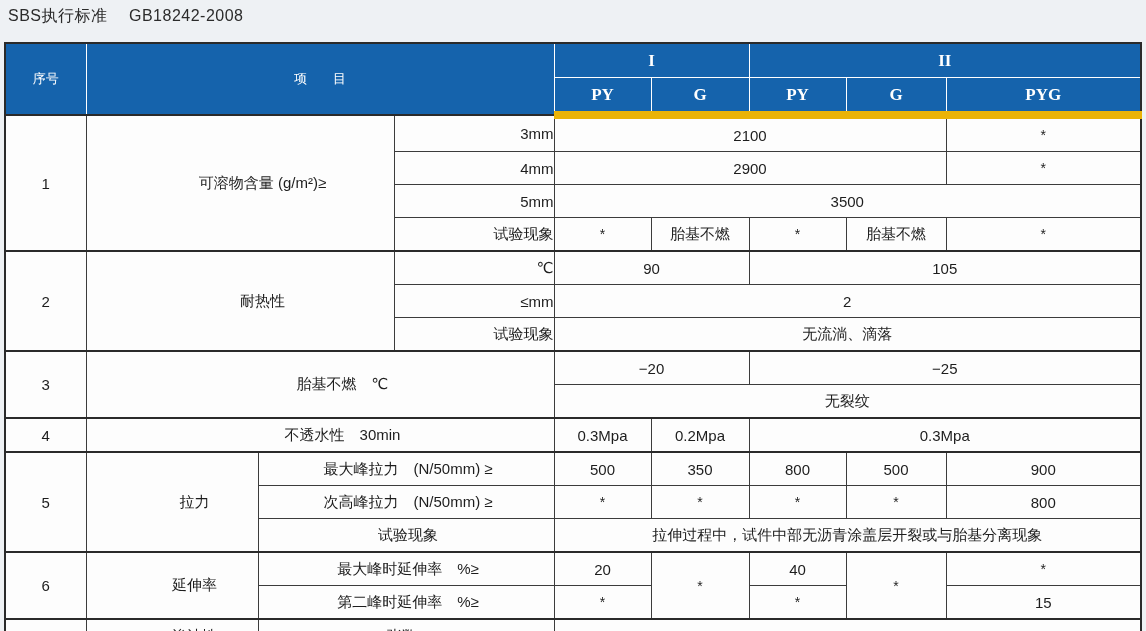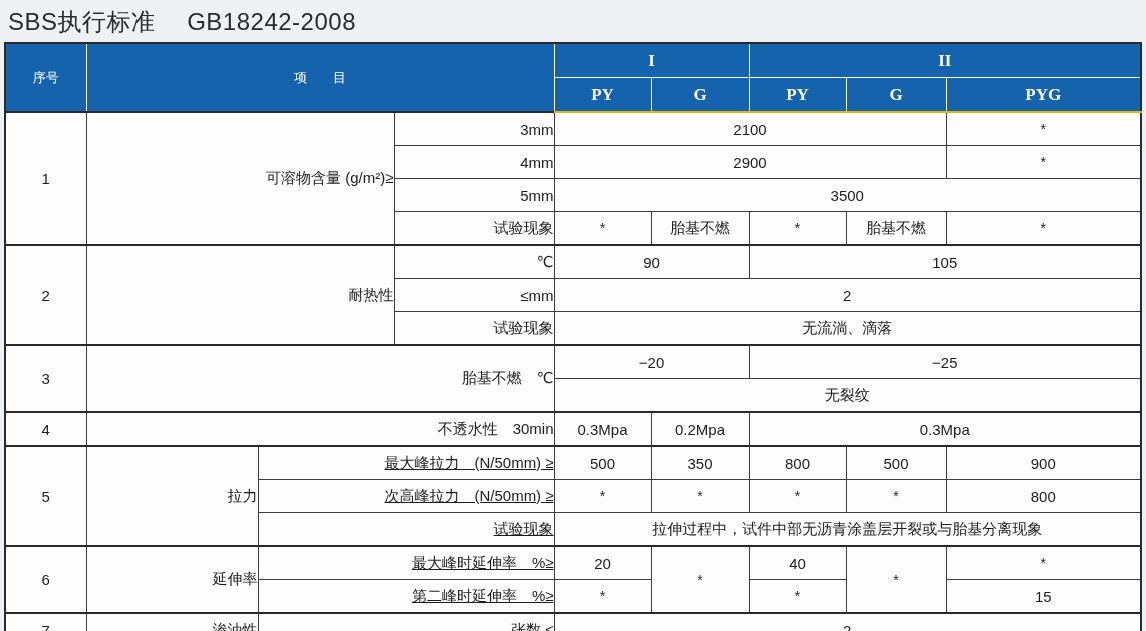--- a/index.html
+++ b/index.html
@@ -12,7 +12,7 @@
   }
   .title {
     padding: 6px 0 0 8px;
-    font-size: 24px;
+    font-size: 16px;
     color: #2b2b2b;
     letter-spacing: 0.5px;
     height: 28px;

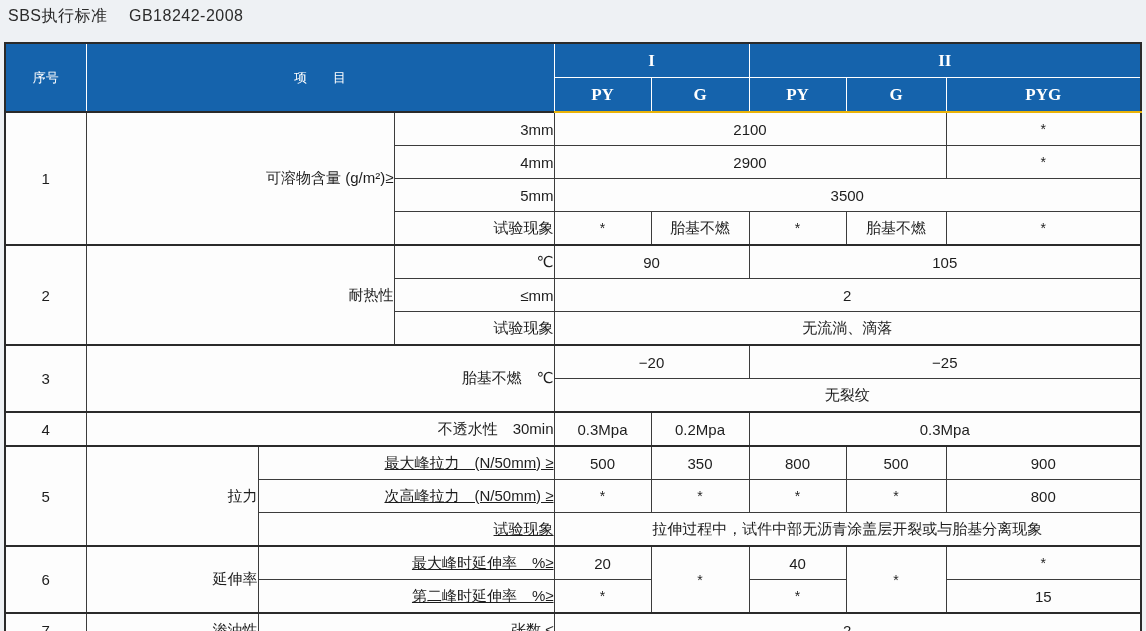--- a/index.html
+++ b/index.html
@@ -47,7 +47,7 @@
     font-weight: bold;
     font-size: 17px;
   }
-  thead tr.hdr-sub td { border-bottom: 2px solid #eab308; }
+  thead tr.hdr-sub td { border-bottom: 8px solid #eab308; }
   tbody tr.grp > td { border-top: 2px solid #2a2a2a; }
   td.item { text-align: right; padding-left: 45px; margin-left: 48px; }
   td.sub-a { text-align: right; padding-left: 20px; }

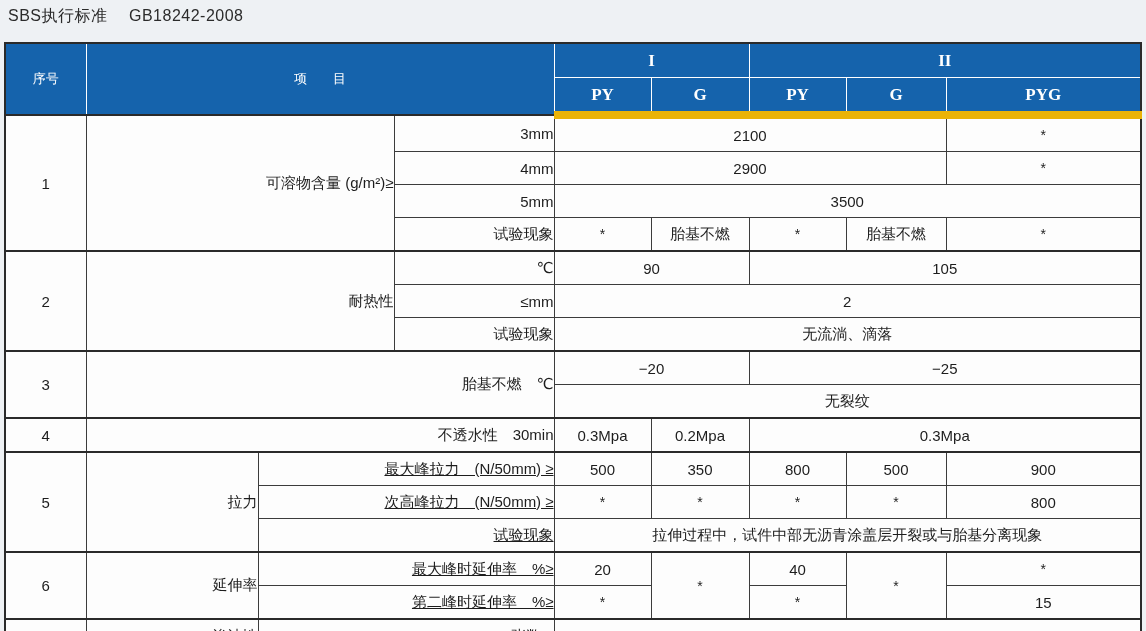--- a/index.html
+++ b/index.html
@@ -49,7 +49,7 @@
   }
   thead tr.hdr-sub td { border-bottom: 8px solid #eab308; }
   tbody tr.grp > td { border-top: 2px solid #2a2a2a; }
-  td.item { text-align: right; padding-left: 45px; margin-left: 48px; }
+  td.item { text-align: center; padding-left: 45px; margin-left: 48px; }
   td.sub-a { text-align: right; padding-left: 20px; }
   td.sub-b { text-align: right; padding-left: 4px; text-decoration: underline; }
   td.star { font-size: 14px; }

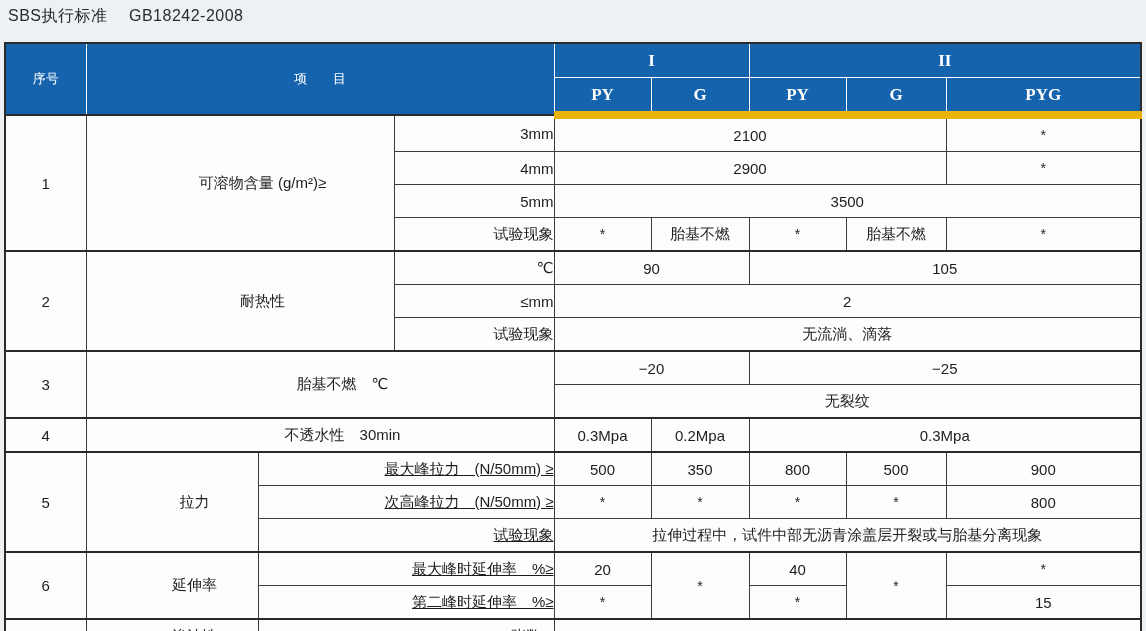--- a/index.html
+++ b/index.html
@@ -51,7 +51,7 @@
   tbody tr.grp > td { border-top: 2px solid #2a2a2a; }
   td.item { text-align: center; padding-left: 45px; margin-left: 48px; }
   td.sub-a { text-align: right; padding-left: 20px; }
-  td.sub-b { text-align: right; padding-left: 4px; text-decoration: underline; }
+  td.sub-b { text-align: center; padding-left: 4px; }
   td.star { font-size: 14px; }
 </style>
 </head>

